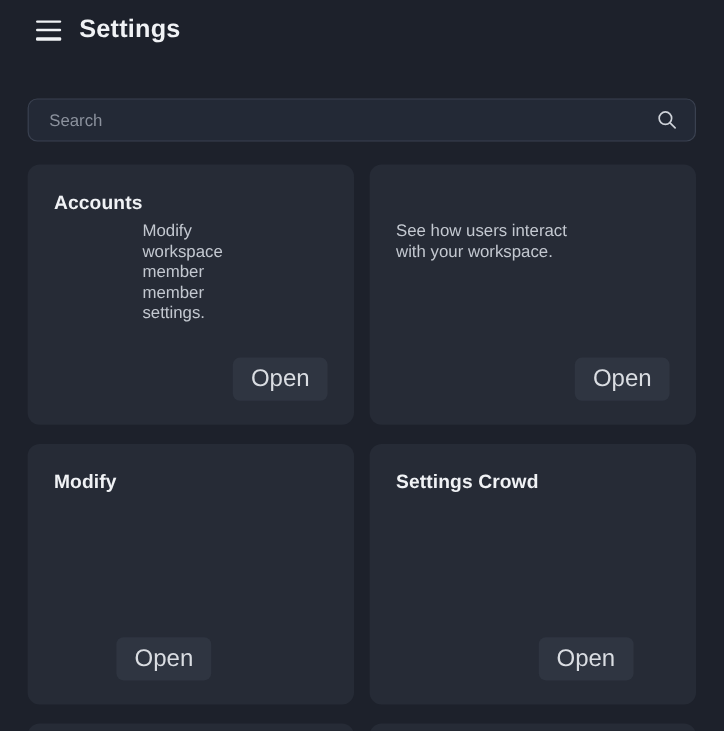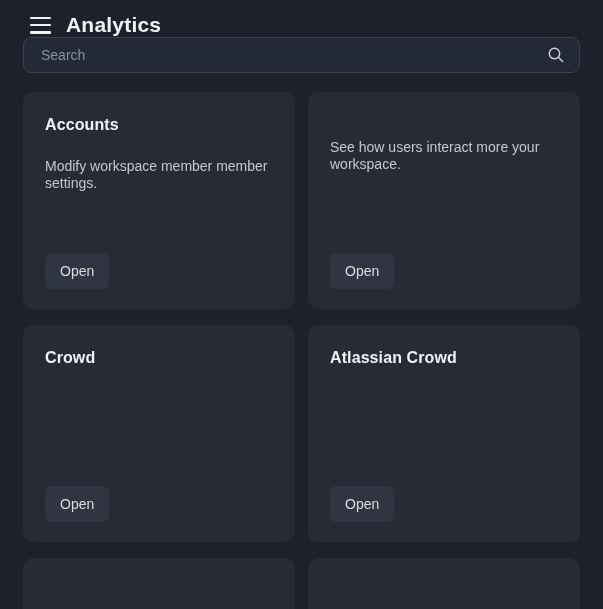--- a/index.html
+++ b/index.html
@@ -124,7 +124,7 @@
     <span></span>
     <span></span>
   </div>
-  <div class="page-title">Analytics</div>
+  <div class="page-title">Settings</div>
 </div>
 
 <div class="content">

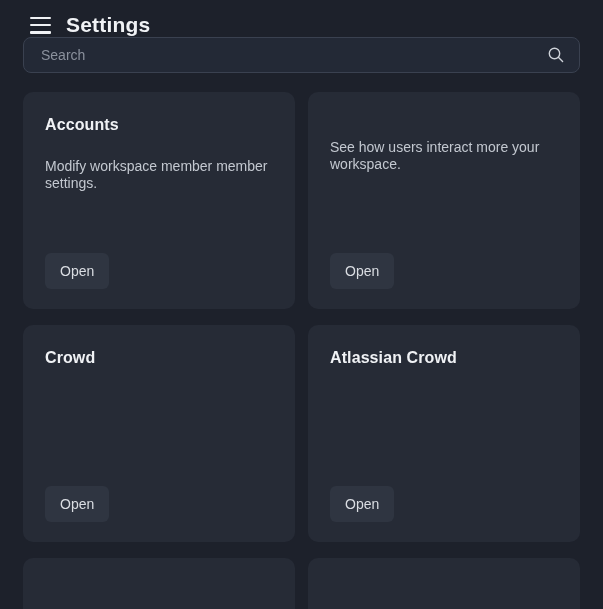--- a/index.html
+++ b/index.html
@@ -41,6 +41,7 @@
   .content { padding: 0 23px; }
   .search-wrap {
     position: relative;
+    margin-top: 45px;
     height: 36px;
   }
   .search-input {

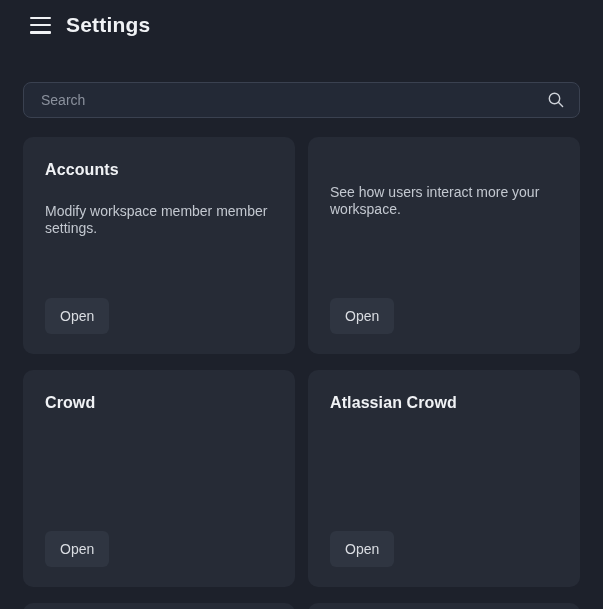--- a/index.html
+++ b/index.html
@@ -81,7 +81,7 @@
     height: 217px;
     padding: 23px 22px 20px 22px;
     display: flex;
-    flex-direction: column;
+    flex-direction: row;
   }
   .card-title {
     color: #f0f2f5;

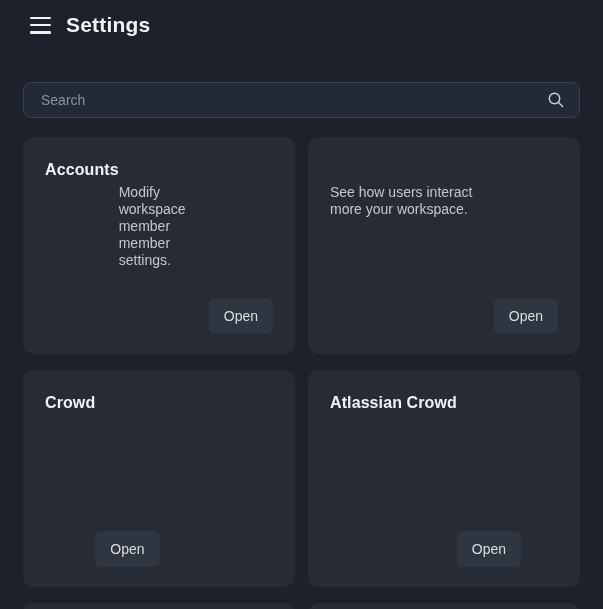--- a/index.html
+++ b/index.html
@@ -149,7 +149,7 @@
     </div>
 
     <div class="card">
-      <div class="card-desc">See how users interact more your workspace.</div>
+      <div class="card-desc">See how users interact with your workspace.</div>
       <button class="open-button">Open</button>
     </div>
 

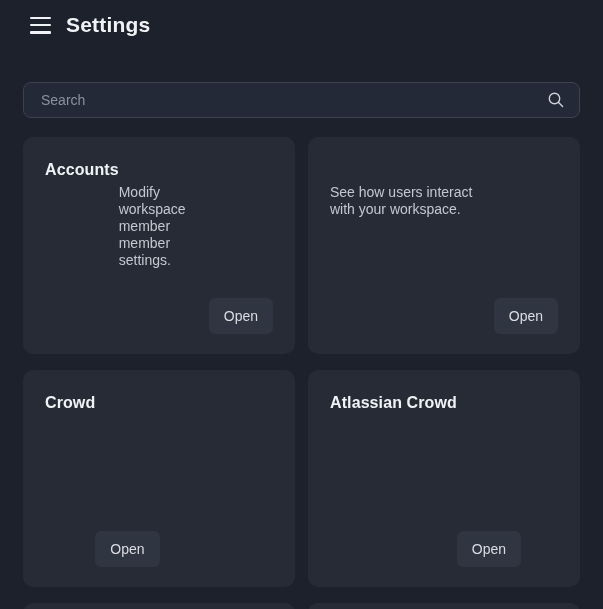--- a/index.html
+++ b/index.html
@@ -106,7 +106,7 @@
     border-radius: 6px;
     height: 36px;
     padding: 0 15px;
-    font-size: 14px;
+    font-size: 20px;
     font-family: "Liberation Sans", sans-serif;
     cursor: pointer;
   }

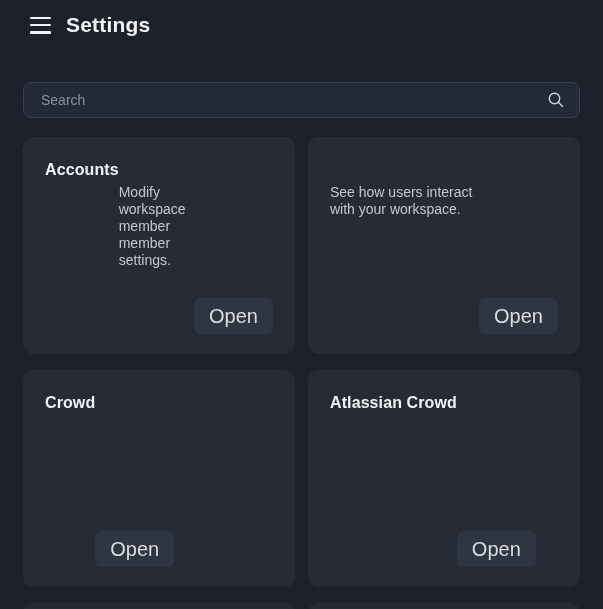--- a/index.html
+++ b/index.html
@@ -154,7 +154,7 @@
     </div>
 
     <div class="card">
-      <div class="card-title">Crowd</div>
+      <div class="card-title">Modify</div>
       <button class="open-button">Open</button>
     </div>
 

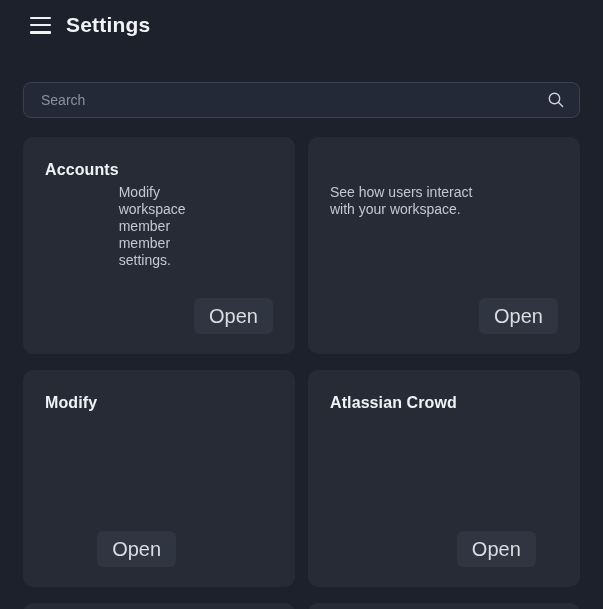--- a/index.html
+++ b/index.html
@@ -159,7 +159,7 @@
     </div>
 
     <div class="card">
-      <div class="card-title">Atlassian Crowd</div>
+      <div class="card-title">Settings Crowd</div>
       <button class="open-button">Open</button>
     </div>
 

